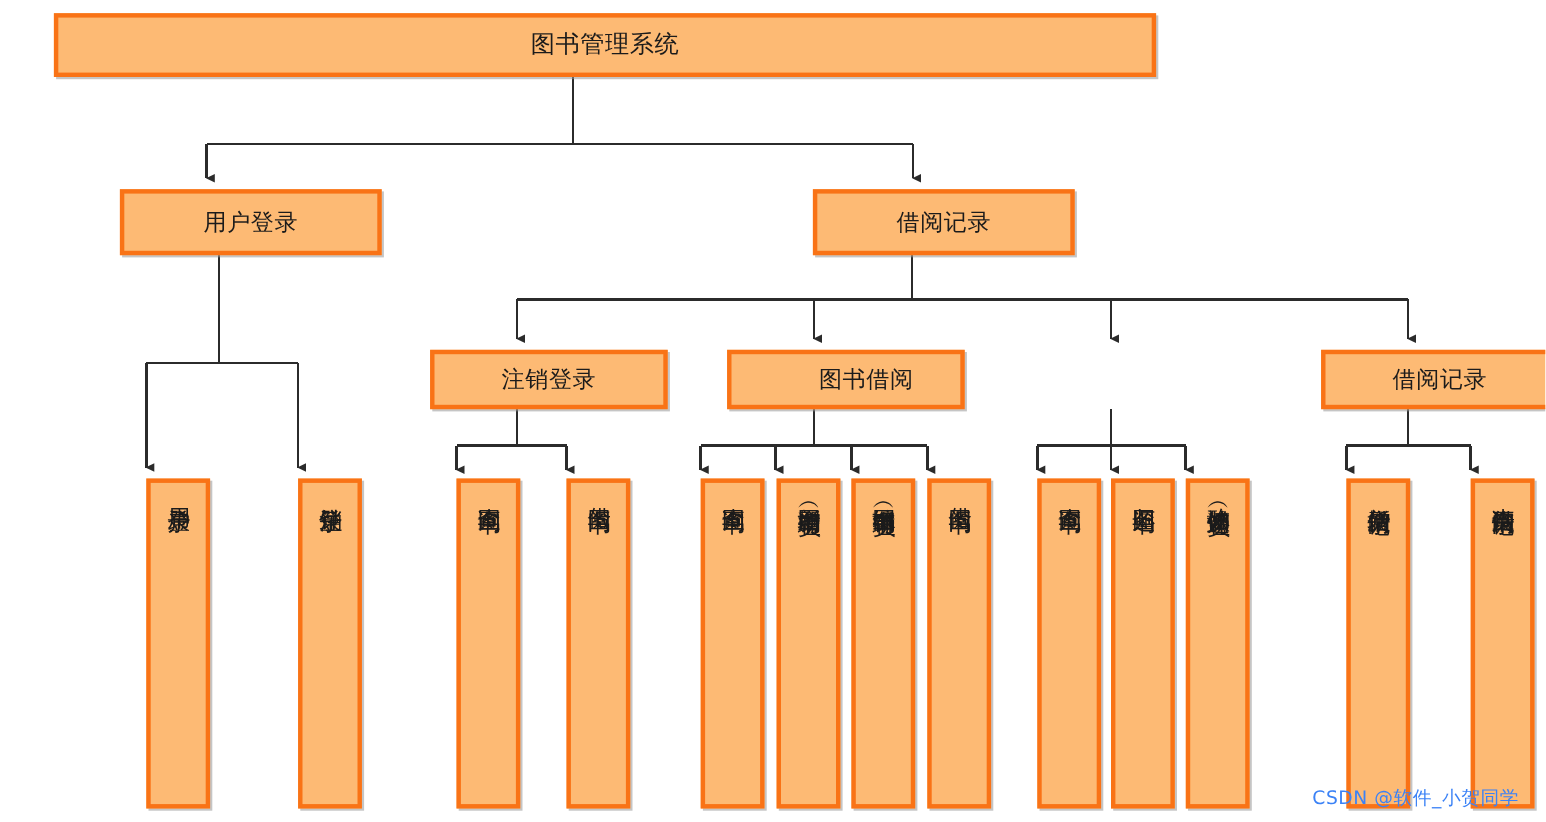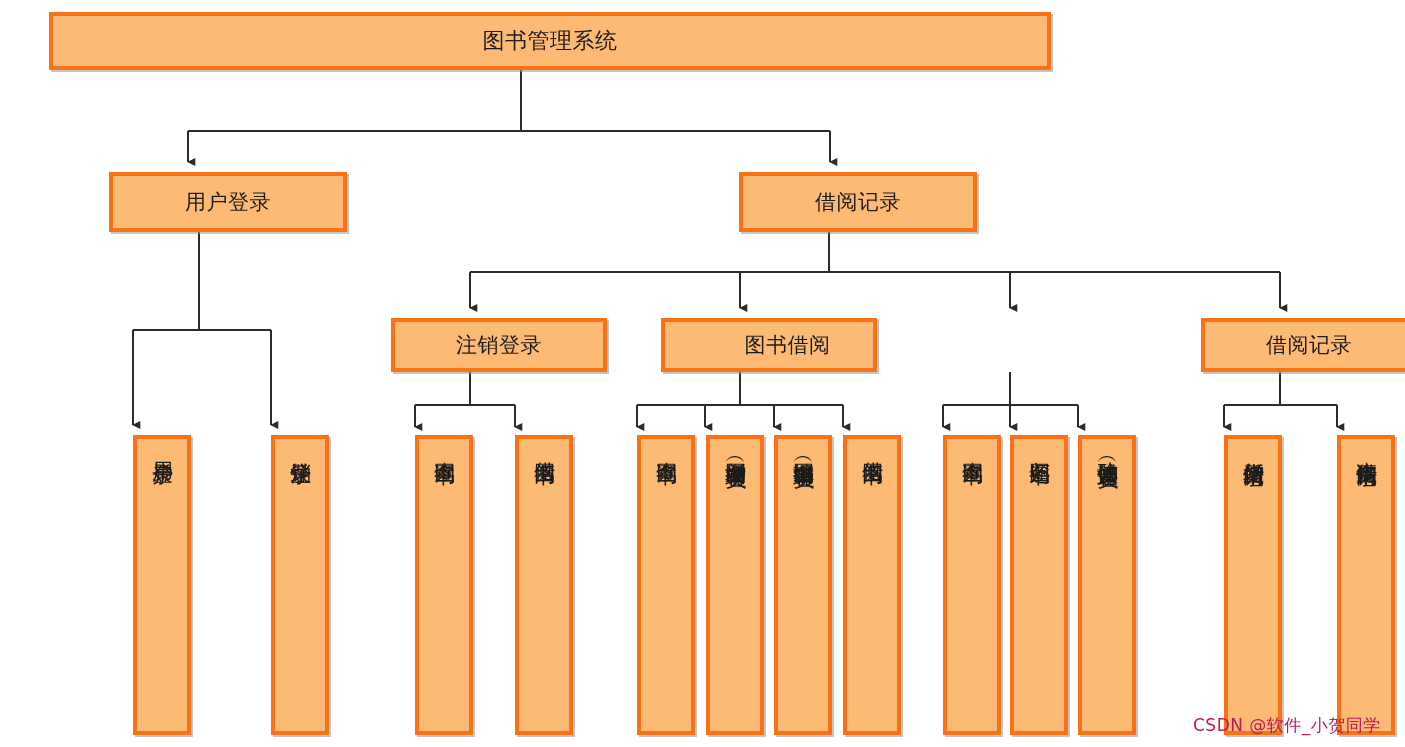--- a/index.html
+++ b/index.html
@@ -69,7 +69,7 @@
   }
   .watermark {
     position: absolute;
-    color: #be185d;
+    color: #3b82f6;
     font-size: 17px;
     white-space: nowrap;
     letter-spacing: 0.5px;

